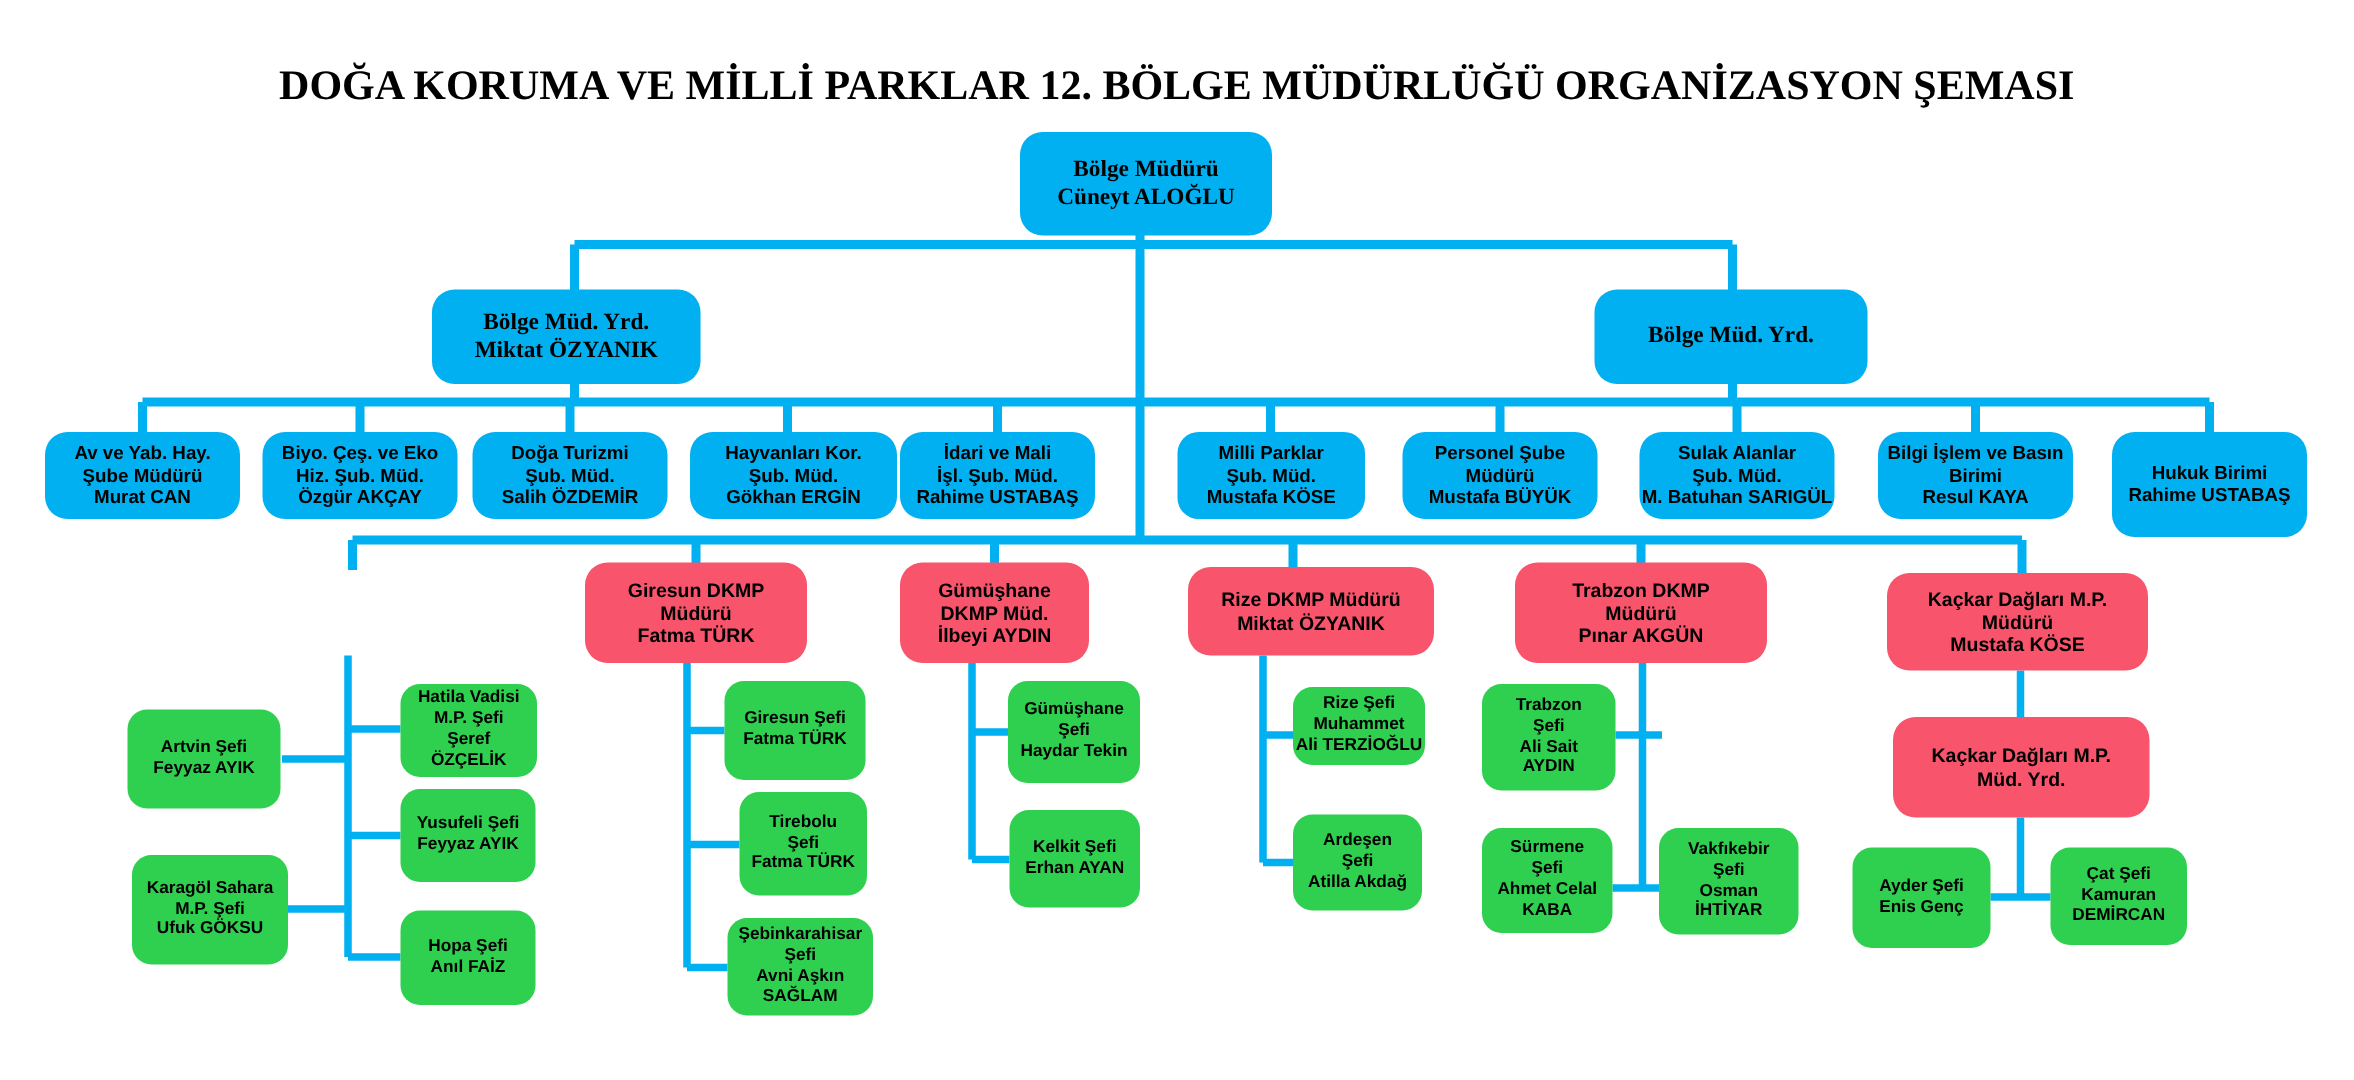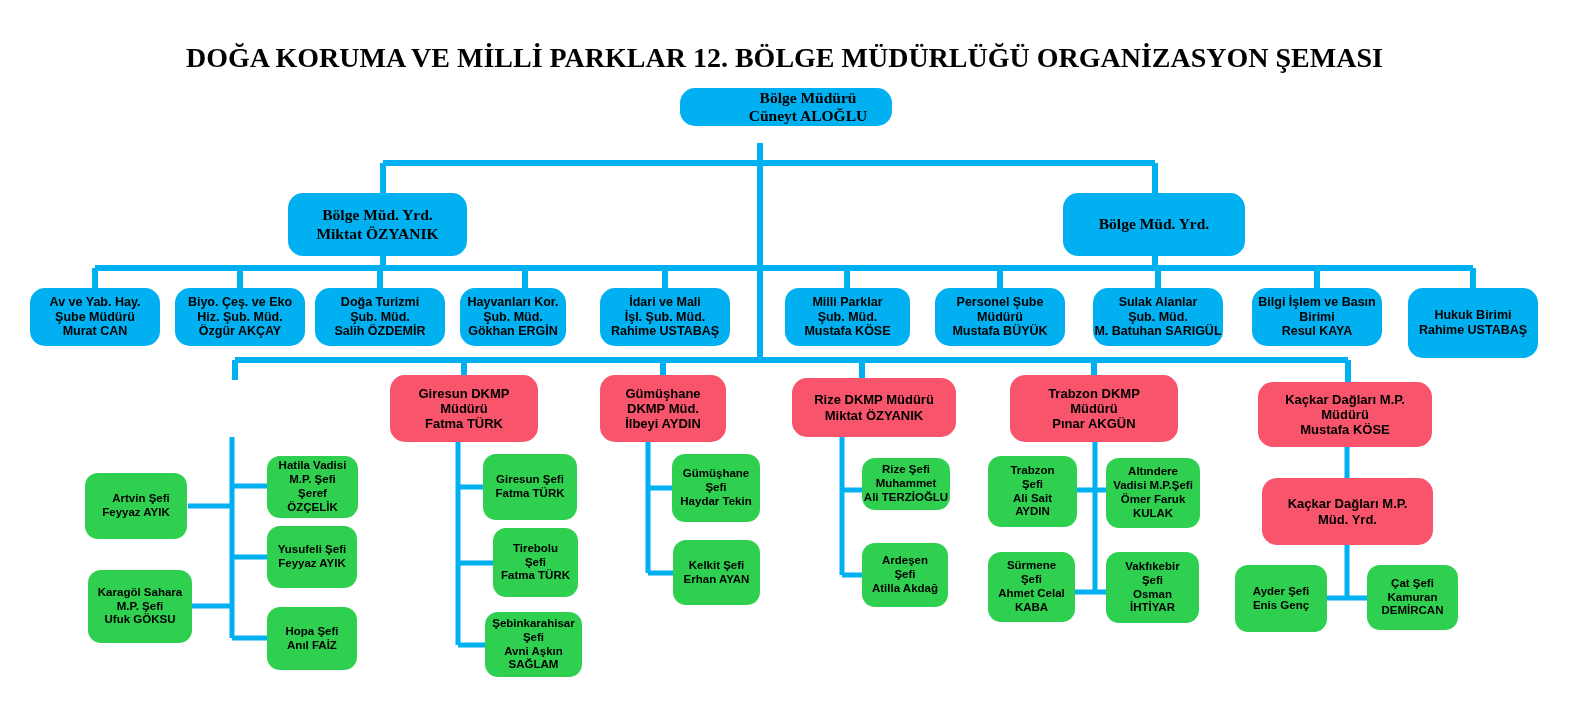--- a/index.html
+++ b/index.html
@@ -68,7 +68,7 @@
       M1347 447 V478 M1347 545 V598 M1327 598 H1367"></path>
   </svg>
 
-  <div class="node blue serif" style="left:680px;top:88px;width:168px;height:38px;padding-left:44px;">Bölge Müdürü
+  <div class="node blue serif" style="left:680px;top:88px;width:168px;height:69px;">Bölge Müdürü
 Cüneyt ALOĞLU</div>
 
   <div class="node blue serif" style="left:288px;top:193px;width:179px;height:63px;">Bölge Müd. Yrd.

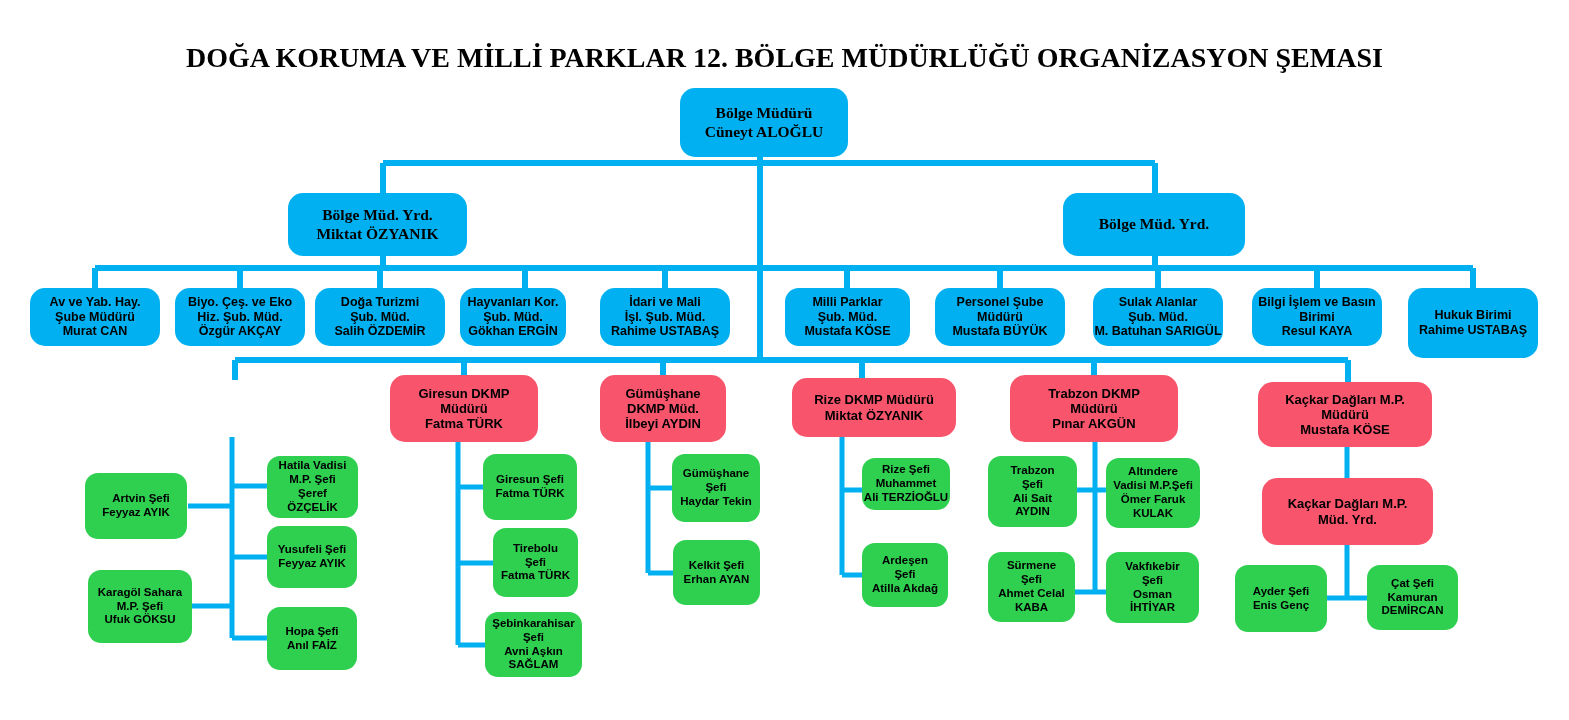--- a/index.html
+++ b/index.html
@@ -84,7 +84,7 @@
   <div class="node blue lvl2" style="left:315px;top:288px;width:130px;height:58px;">Doğa Turizmi
 Şub. Müd.
 Salih ÖZDEMİR</div>
-  <div class="node blue lvl2" style="left:460px;top:288px;width:106px;height:58px;">Hayvanları Kor.
+  <div class="node blue lvl2" style="left:460px;top:288px;width:138px;height:58px;">Hayvanları Kor.
 Şub. Müd.
 Gökhan ERGİN</div>
   <div class="node blue lvl2" style="left:600px;top:288px;width:130px;height:58px;">İdari ve Mali

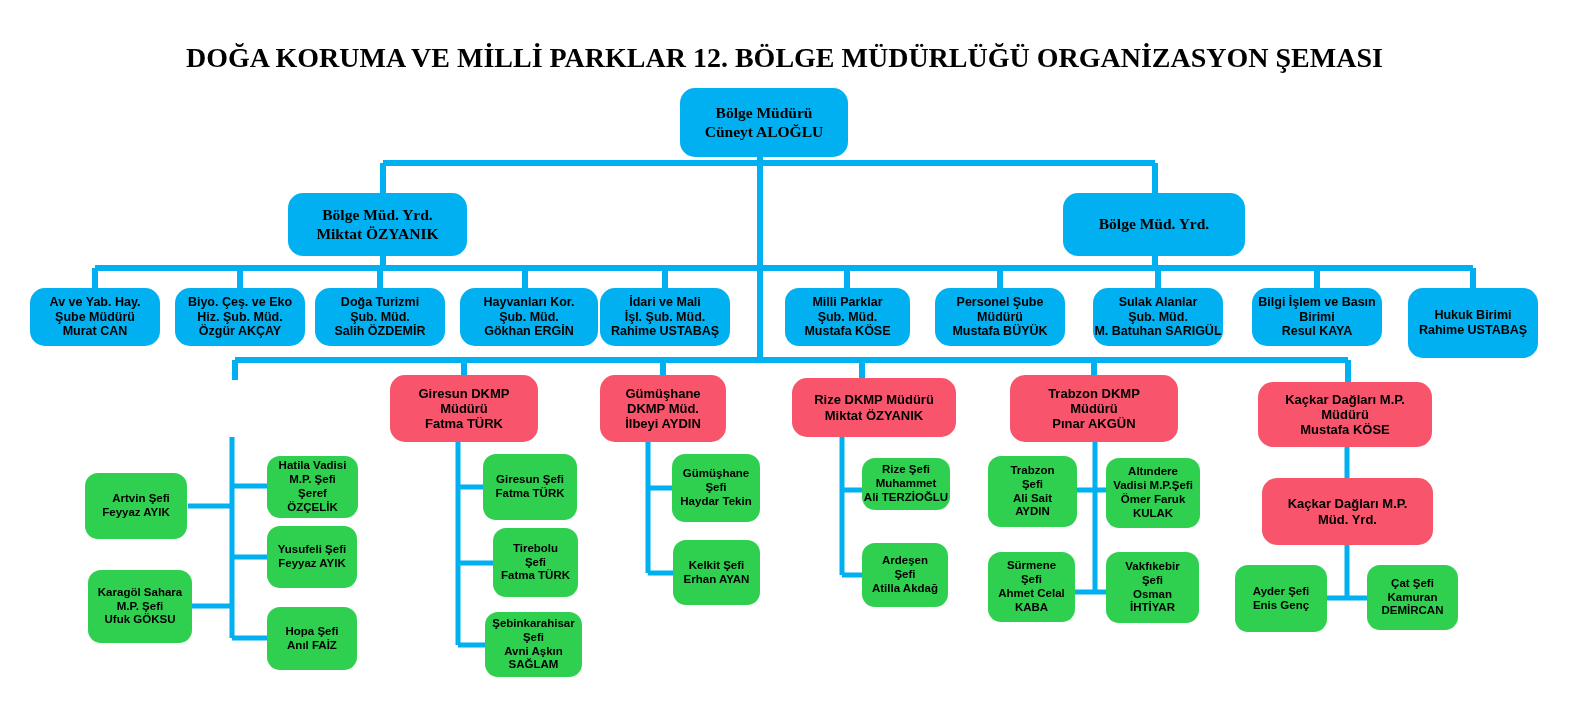--- a/index.html
+++ b/index.html
@@ -163,10 +163,6 @@
 Şefi
 Ali Sait
 AYDIN</div>
-  <div class="node green chief" style="left:1106px;top:458px;width:94px;height:70px;">Altındere
-Vadisi M.P.Şefi
-Ömer Faruk
-KULAK</div>
   <div class="node green chief" style="left:988px;top:552px;width:87px;height:70px;">Sürmene
 Şefi
 Ahmet Celal

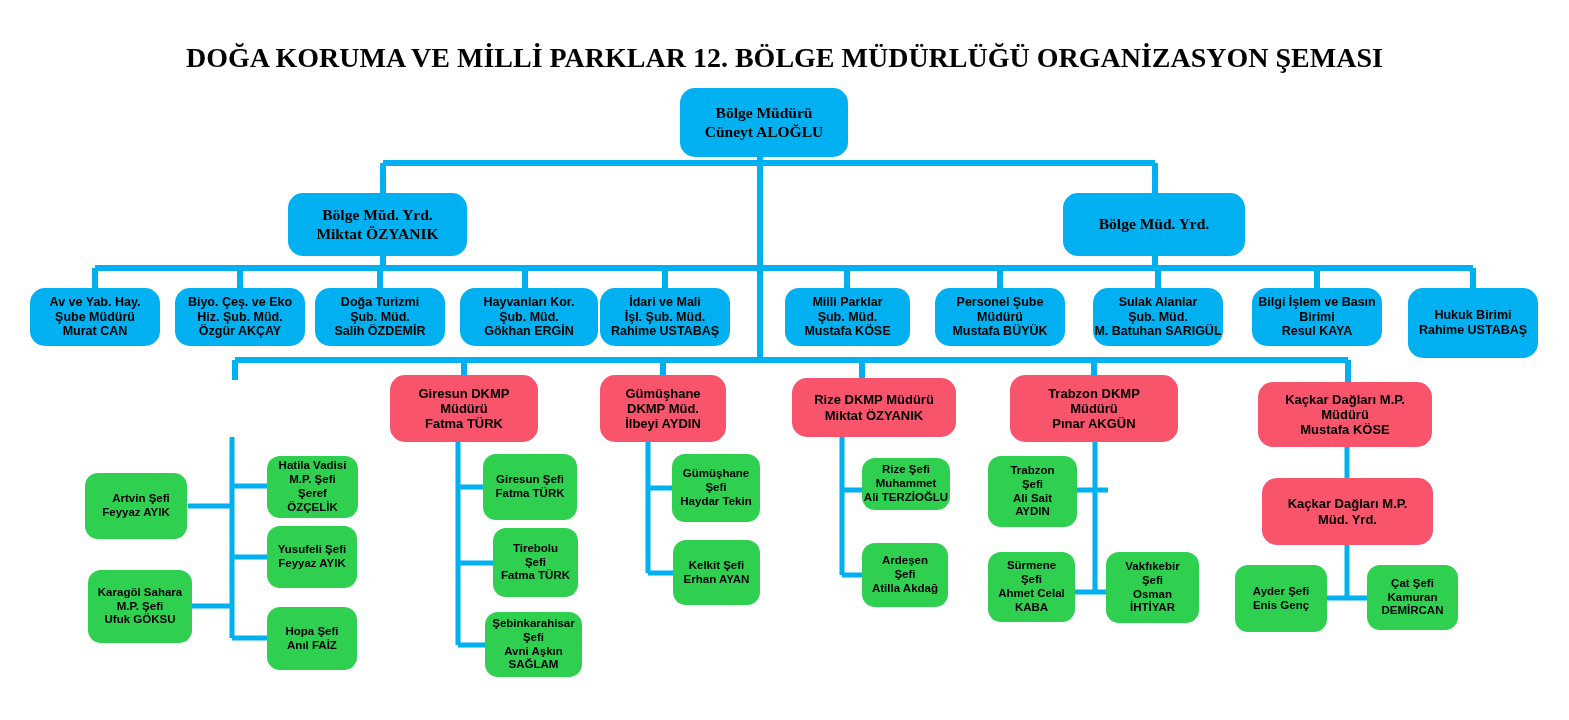--- a/index.html
+++ b/index.html
@@ -122,7 +122,7 @@
   <div class="node red lvl3" style="left:1262px;top:478px;width:171px;height:67px;">Kaçkar Dağları M.P.
 Müd. Yrd.</div>
 
-  <div class="node green chief" style="left:85px;top:473px;width:102px;height:66px;text-align:right;">Artvin Şefi
+  <div class="node green chief" style="left:85px;top:473px;width:102px;height:66px;">Artvin Şefi
 Feyyaz AYIK</div>
   <div class="node green chief" style="left:267px;top:456px;width:91px;height:62px;">Hatila Vadisi
 M.P. Şefi

